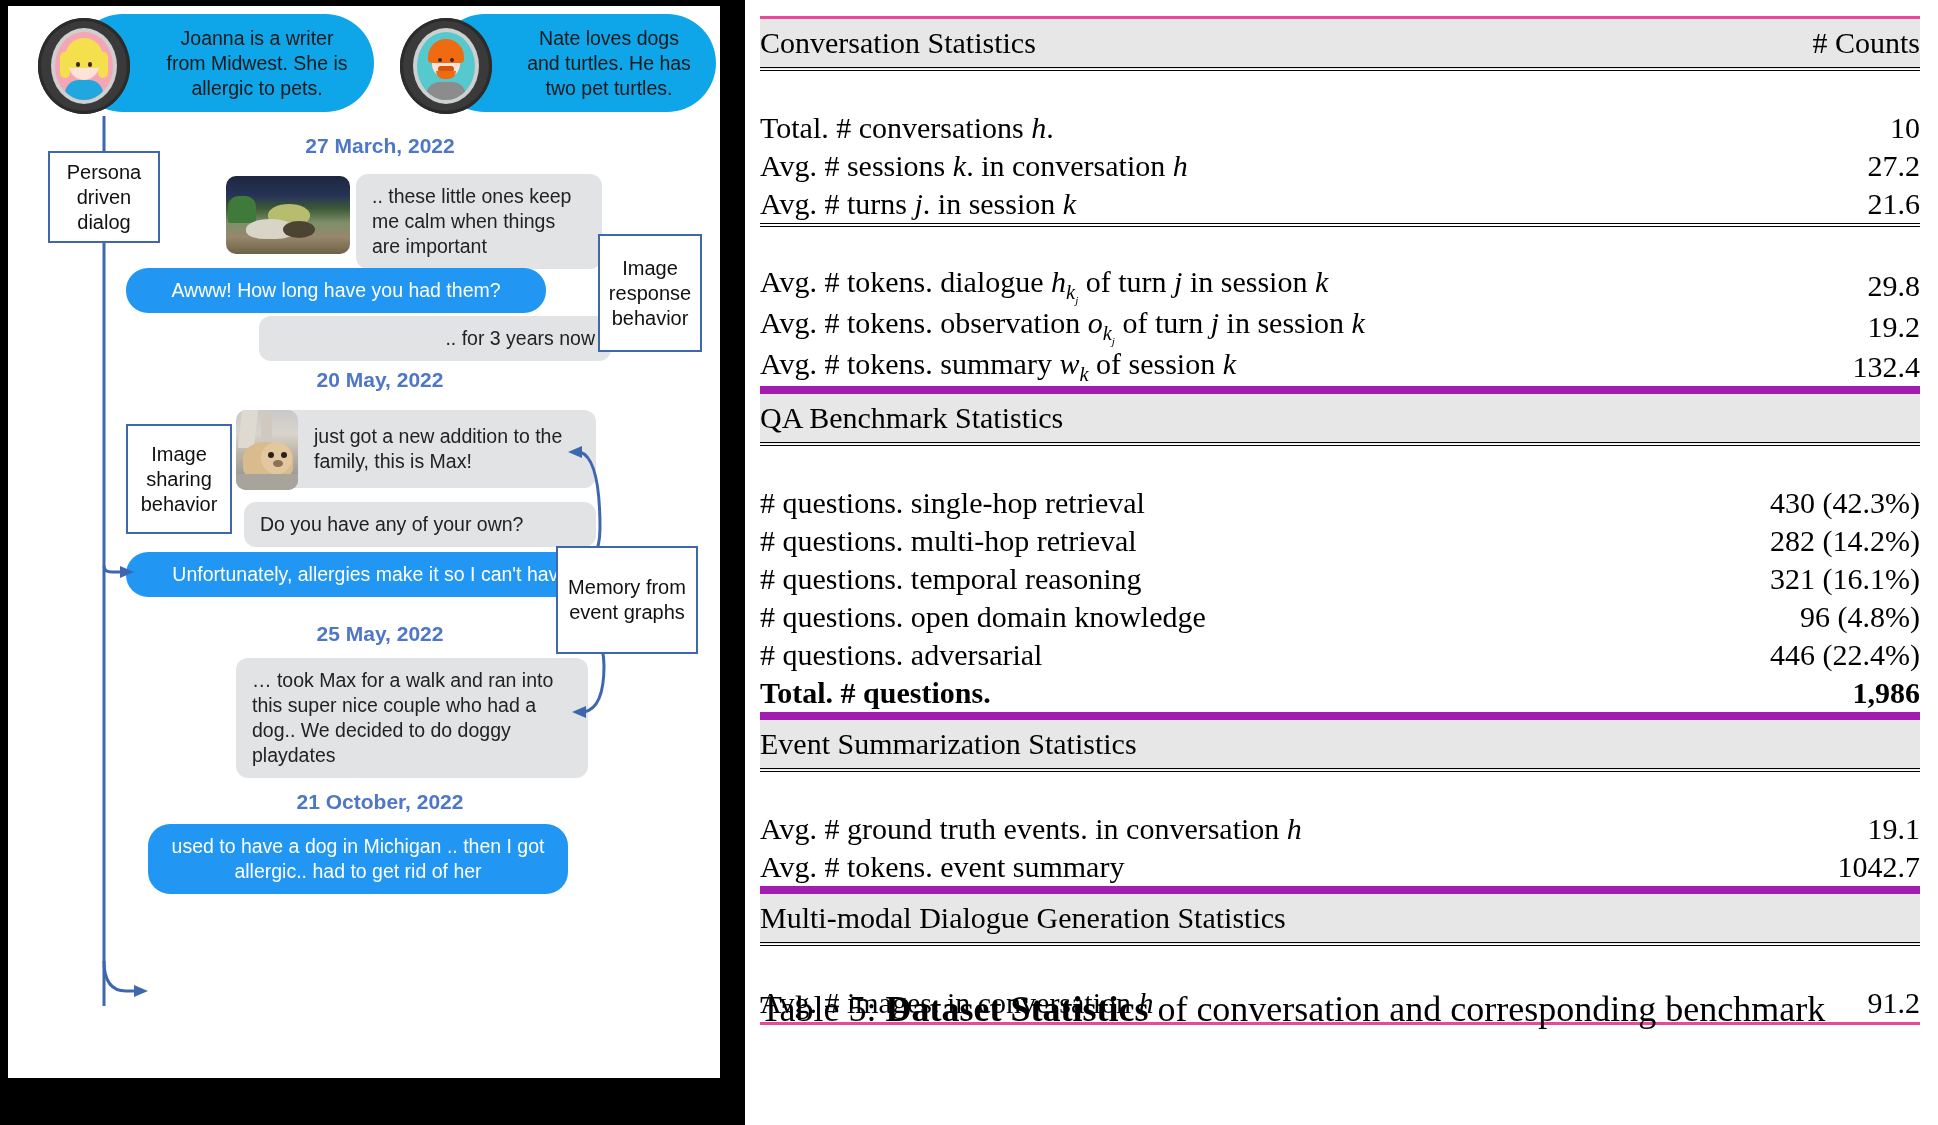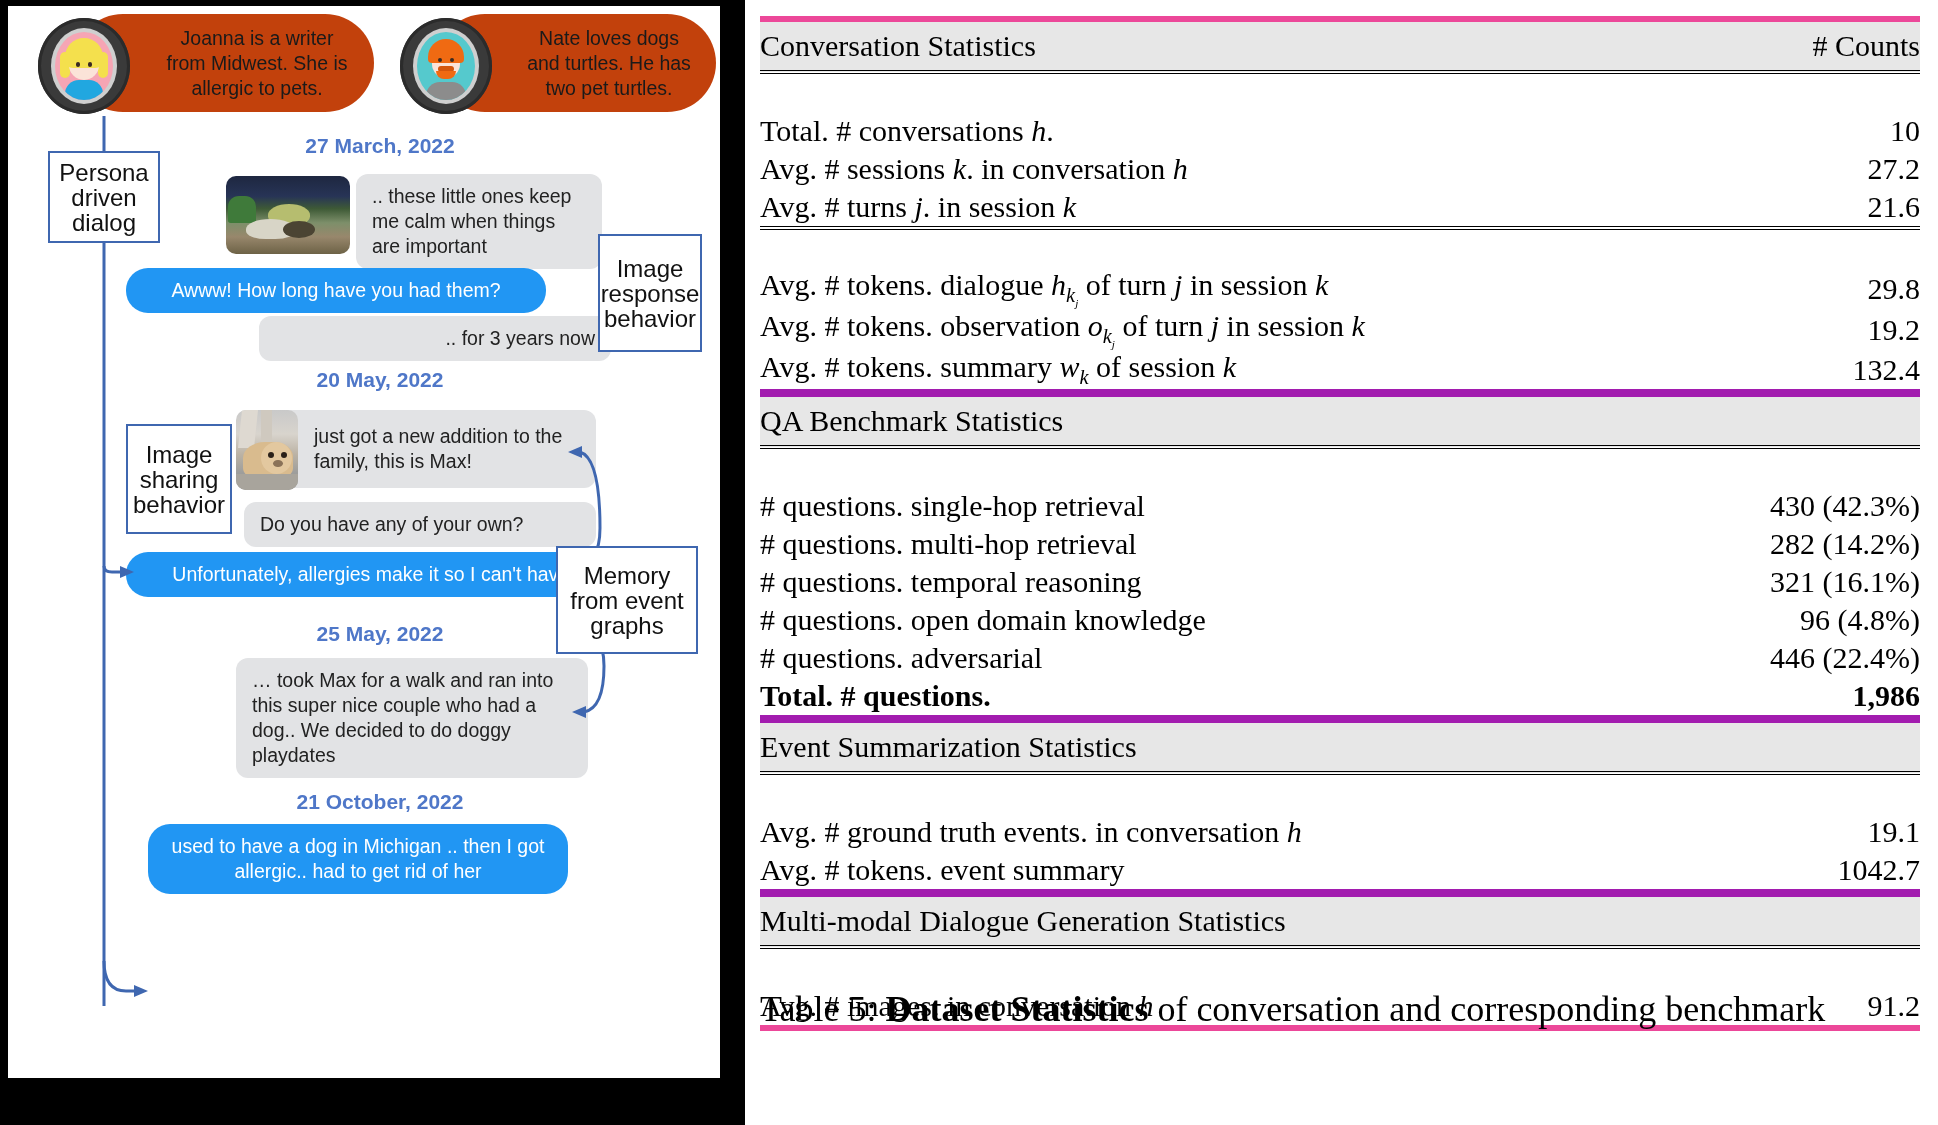--- a/index.html
+++ b/index.html
@@ -27,7 +27,7 @@
   .persona{position:absolute;top:0;height:104px;}
   .persona .bubble{
     position:absolute;left:48px;top:2px;
-    background:#c2410c;border-radius:52px;
+    background:#0ea5e9;border-radius:52px;
     height:98px;box-sizing:border-box;
     padding:9px 20px 9px 86px;
     display:flex;align-items:center;

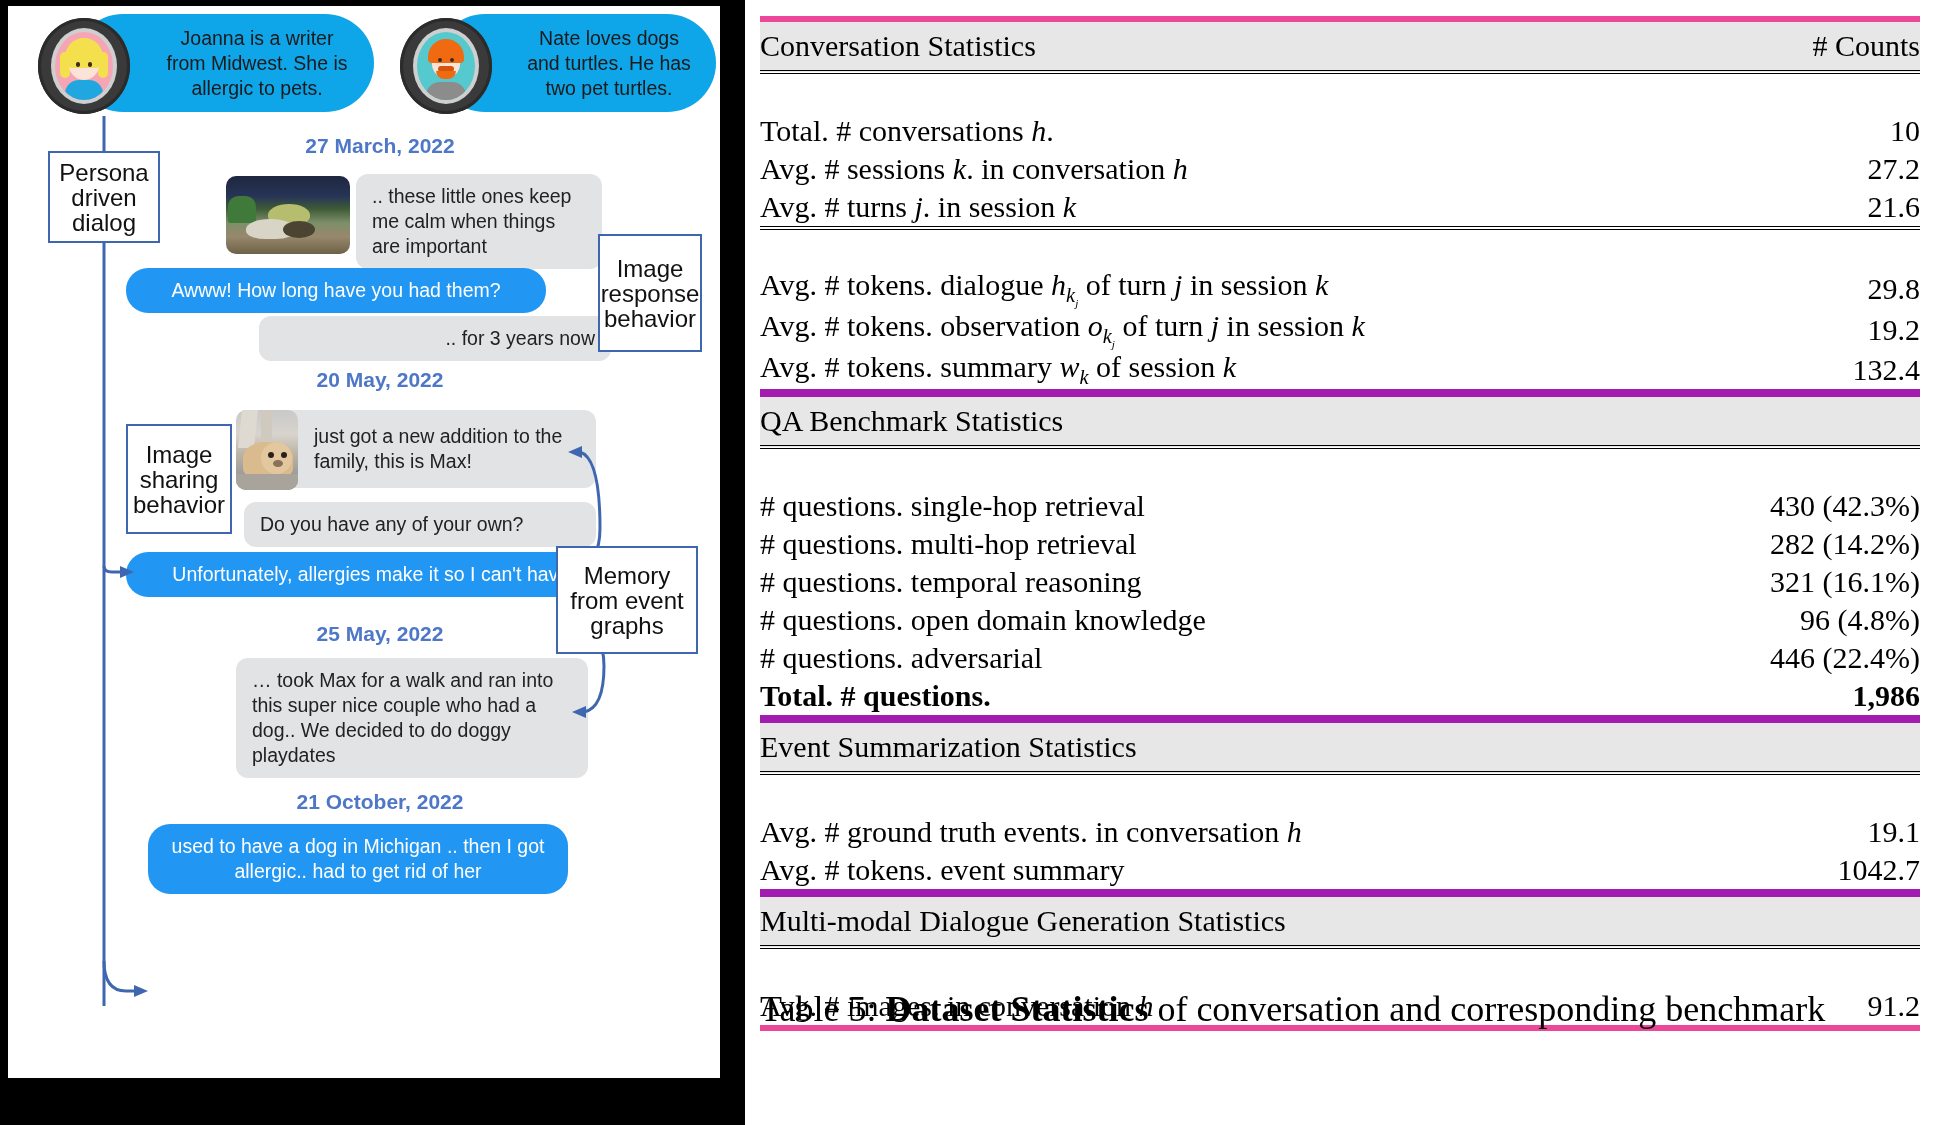--- a/index.html
+++ b/index.html
@@ -137,7 +137,7 @@
   td.val{text-align:right;padding:1px 18px 1px 0;white-space:nowrap;}
   tr.data td{height:38px;}
   tr.bold td{font-weight:bold;}
-  .rule-top td{border-top:6px solid #ec4899;}
+  .rule-top td{border-top:3px solid #ec4899;}
   .rule-dbl td{border-top:4px double #000;}
   .rule-thin td{border-top:8px solid #a21caf;}
   .mi{font-style:italic;font-family:"Liberation Serif",serif;}

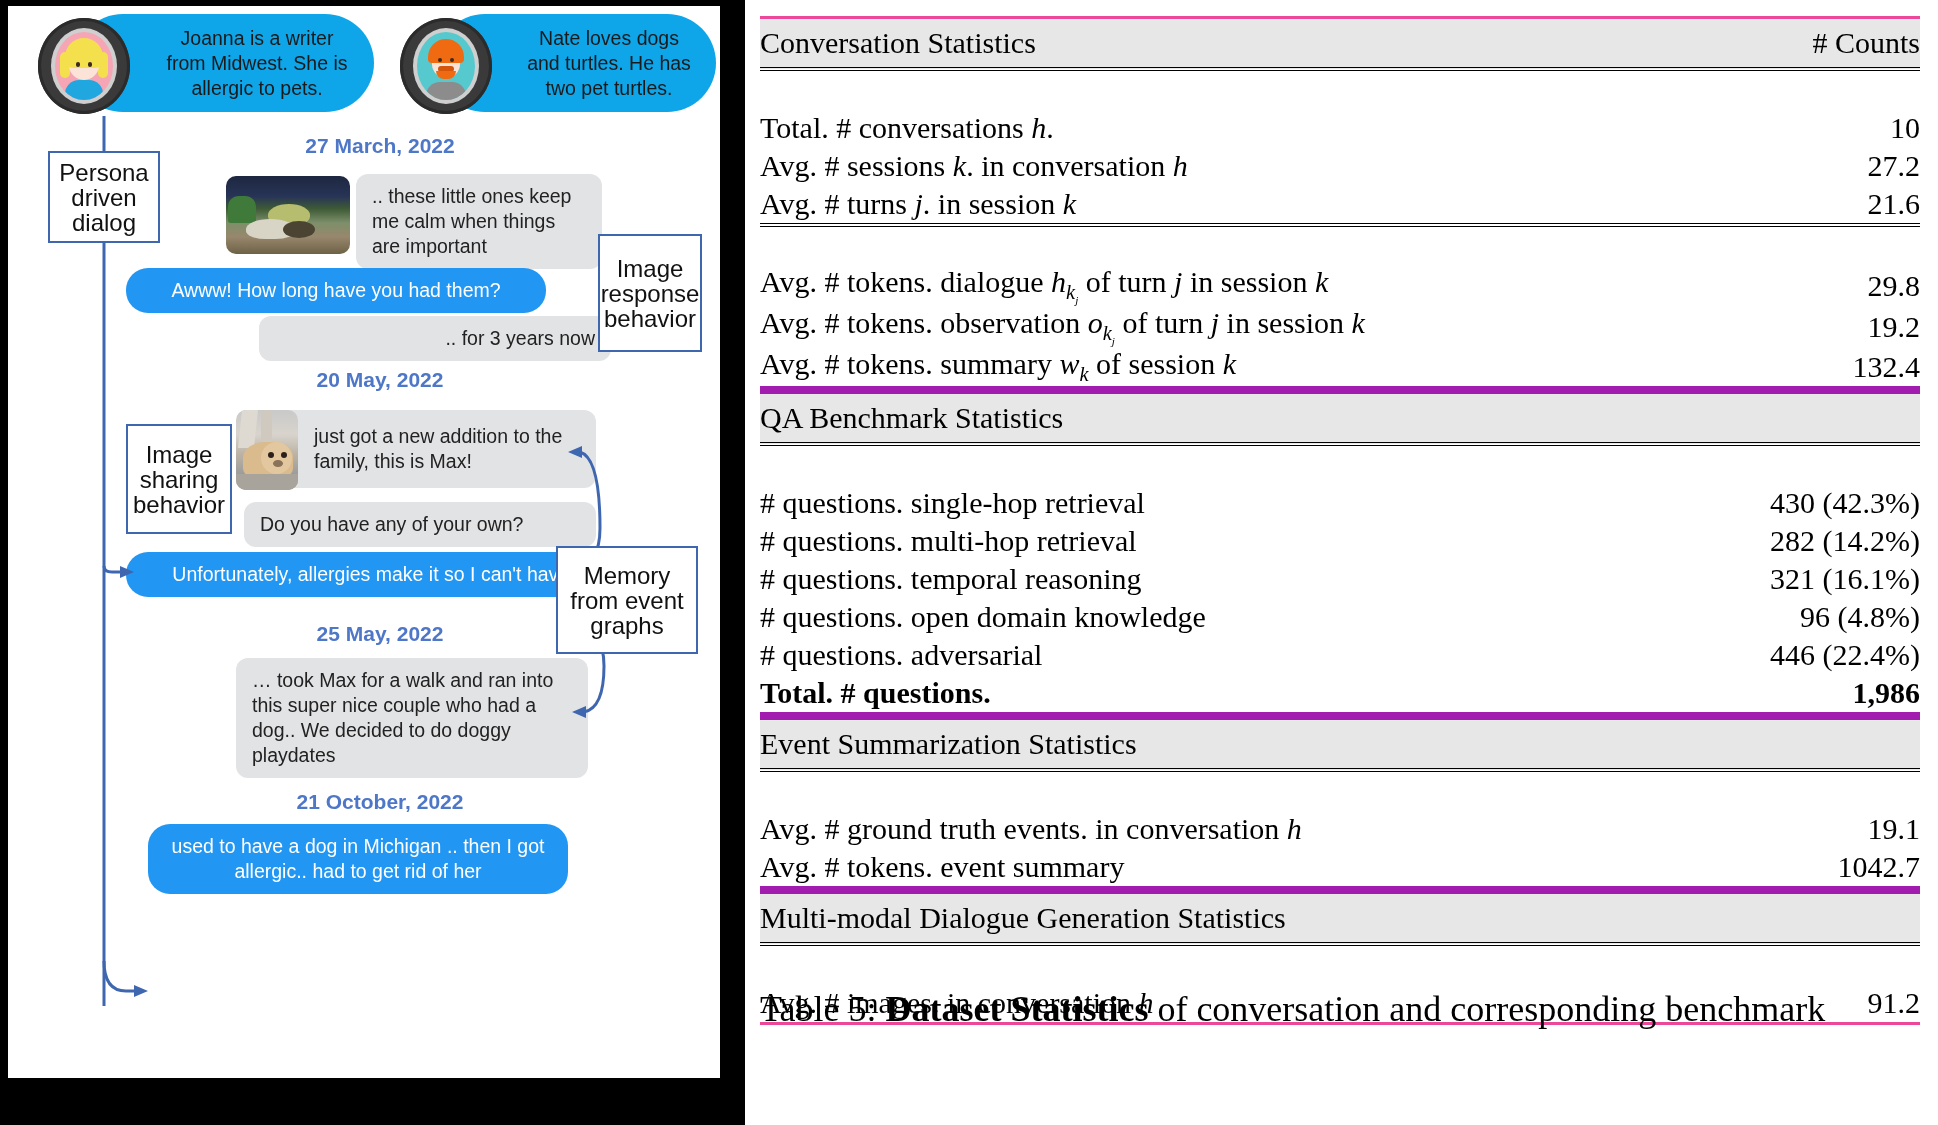--- a/index.html
+++ b/index.html
@@ -73,7 +73,7 @@
   
   .annot{
     position:absolute;border:2px solid #3f67b0;background:#fff;
-    color:#111;font-size:24px;line-height:25px;text-align:center;
+    color:#111;font-size:20px;line-height:25px;text-align:center;
     display:flex;align-items:center;justify-content:center;
     box-sizing:border-box;z-index:6;
   }

